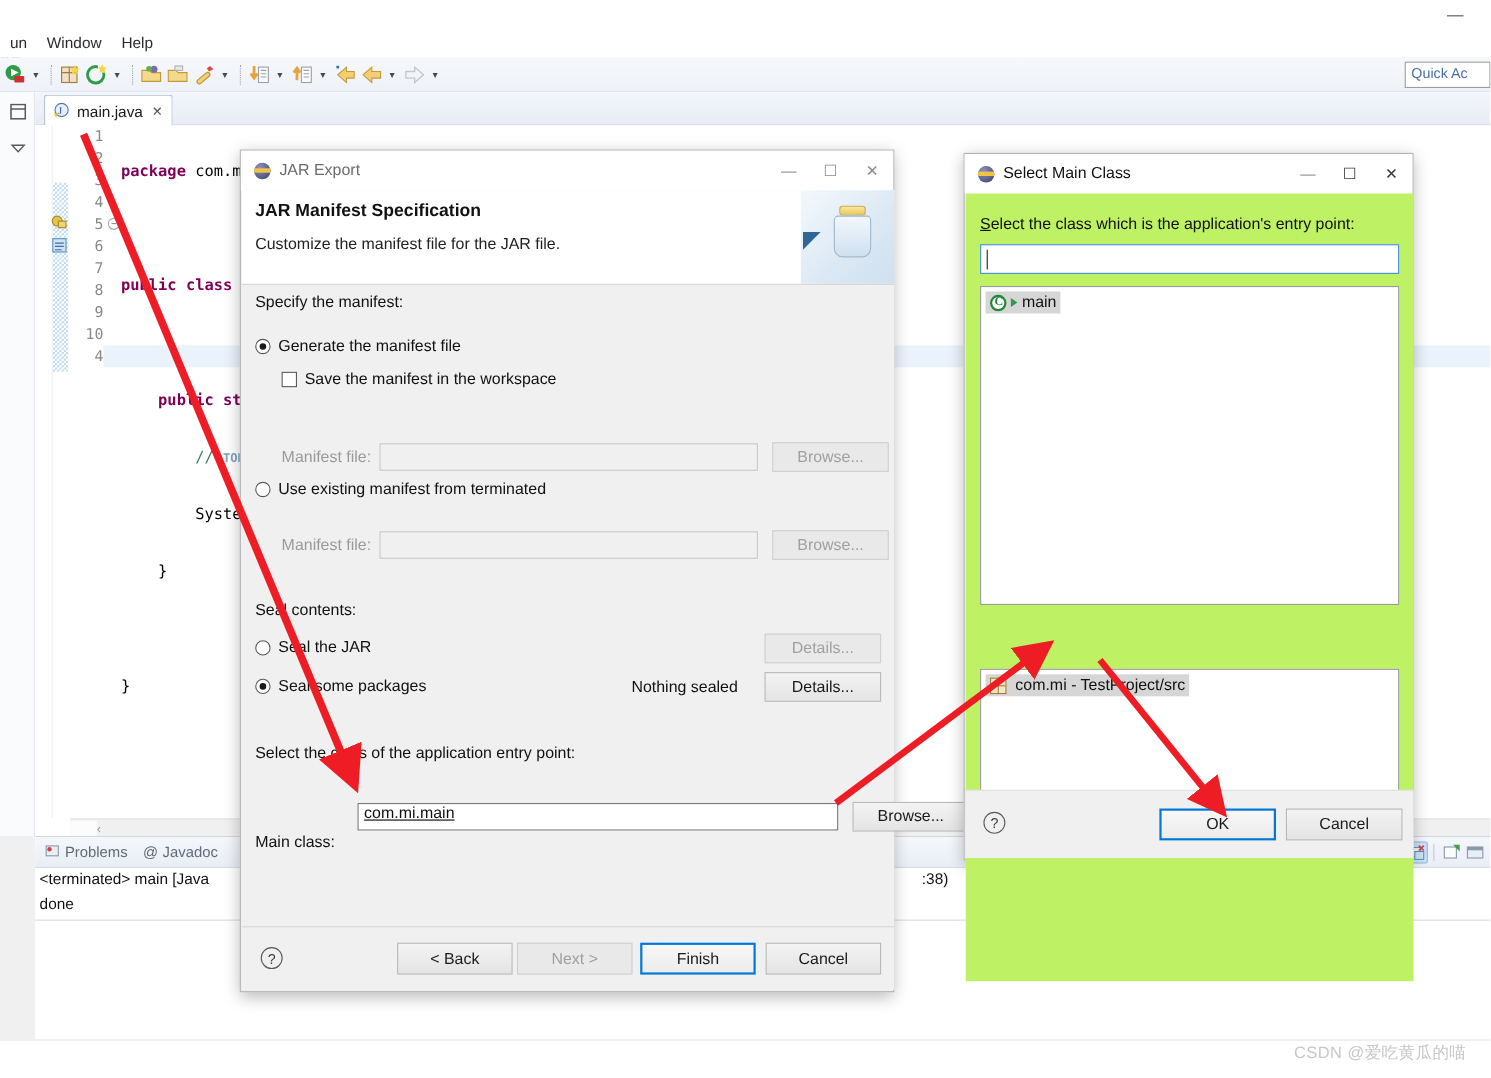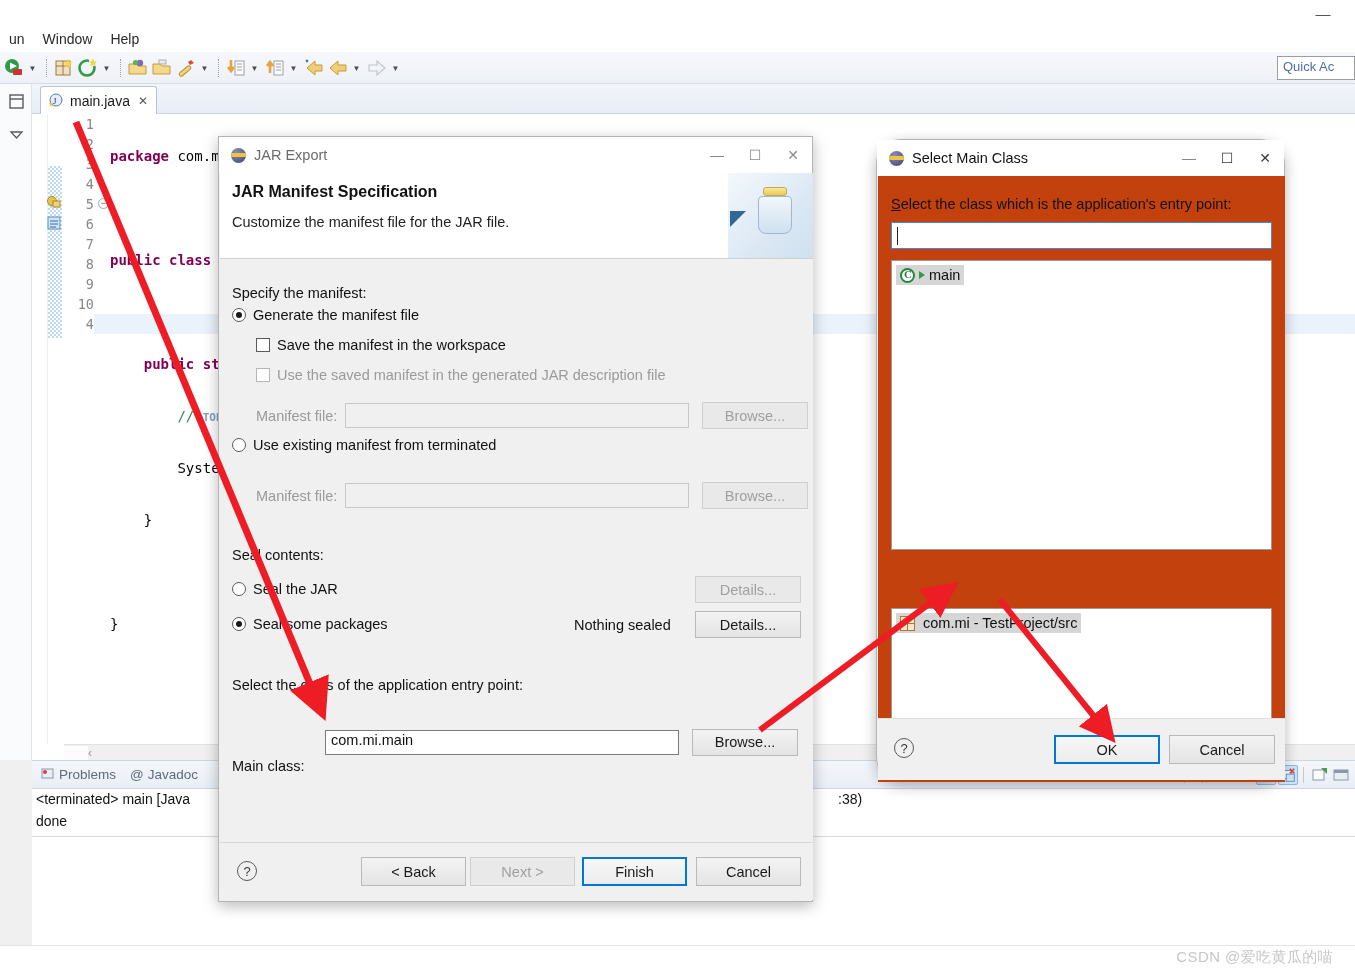--- a/index.html
+++ b/index.html
@@ -301,7 +301,7 @@
   }
 
   
-  #select-main { left: 876px; top: 139px; width: 409px; height: 643px; border-radius: 25px; }
+  #select-main { left: 876px; top: 139px; width: 409px; height: 643px; }
   .smc-body { position: absolute; left: 1px; top: 36px; width: 407px; height: 606px; background:#c2410c; }
   .smc-prompt { position: absolute; left: 13px; top: 20px; font-size: 14.5px; color: #111; }
   .smc-prompt u { text-decoration: underline; }

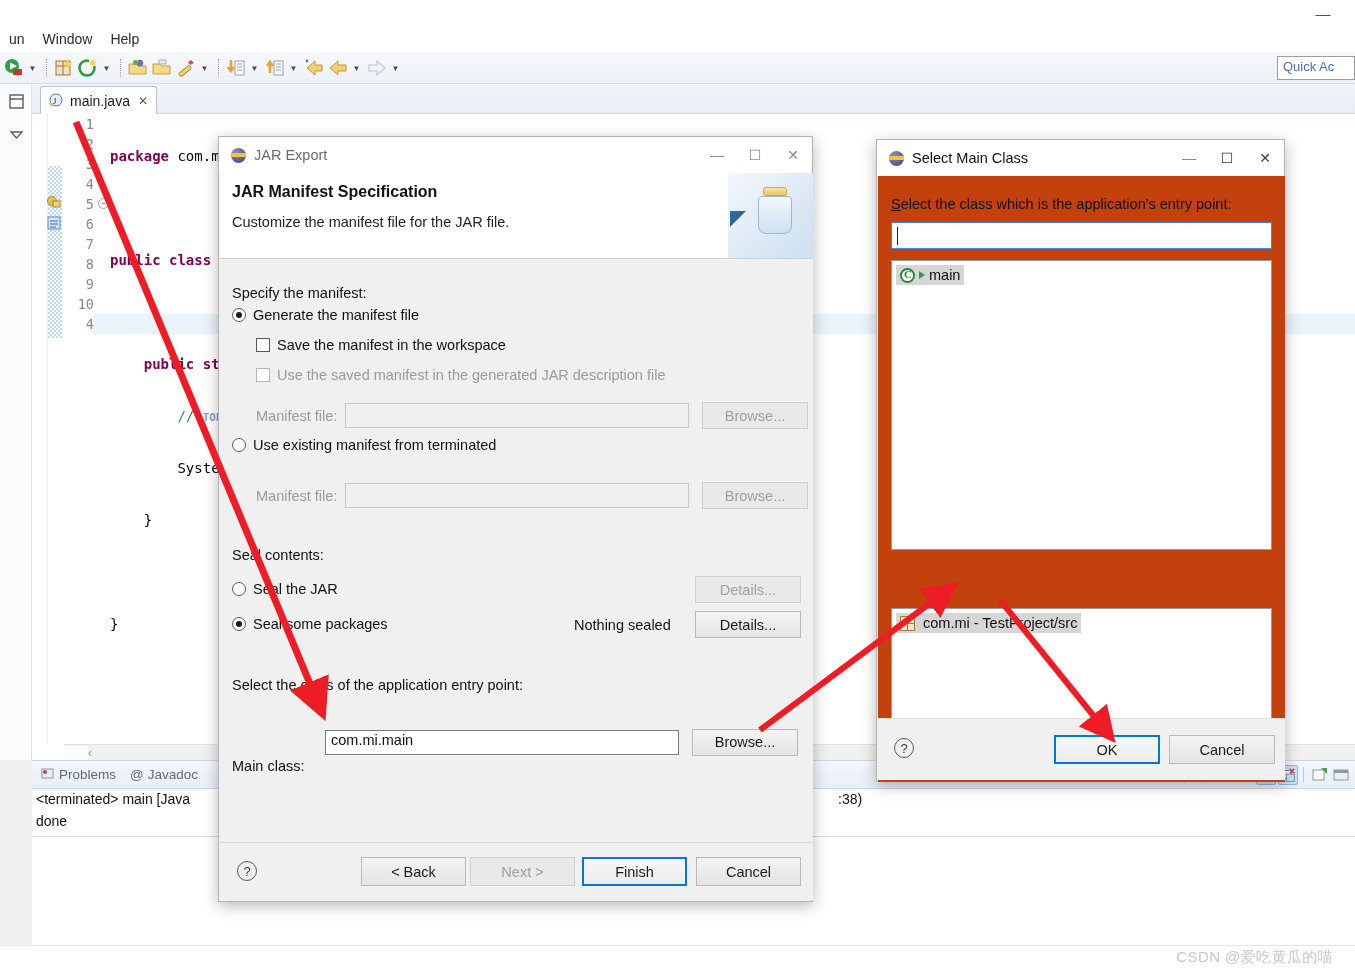--- a/index.html
+++ b/index.html
@@ -302,7 +302,7 @@
 
   
   #select-main { left: 876px; top: 139px; width: 409px; height: 643px; }
-  .smc-body { position: absolute; left: 1px; top: 36px; width: 407px; height: 606px; background:#c2410c; }
+  .smc-body { position: absolute; left: 1px; top: 36px; width: 407px; height: 716px; background:#bef264; }
   .smc-prompt { position: absolute; left: 13px; top: 20px; font-size: 14.5px; color: #111; }
   .smc-prompt u { text-decoration: underline; }
   .smc-input {

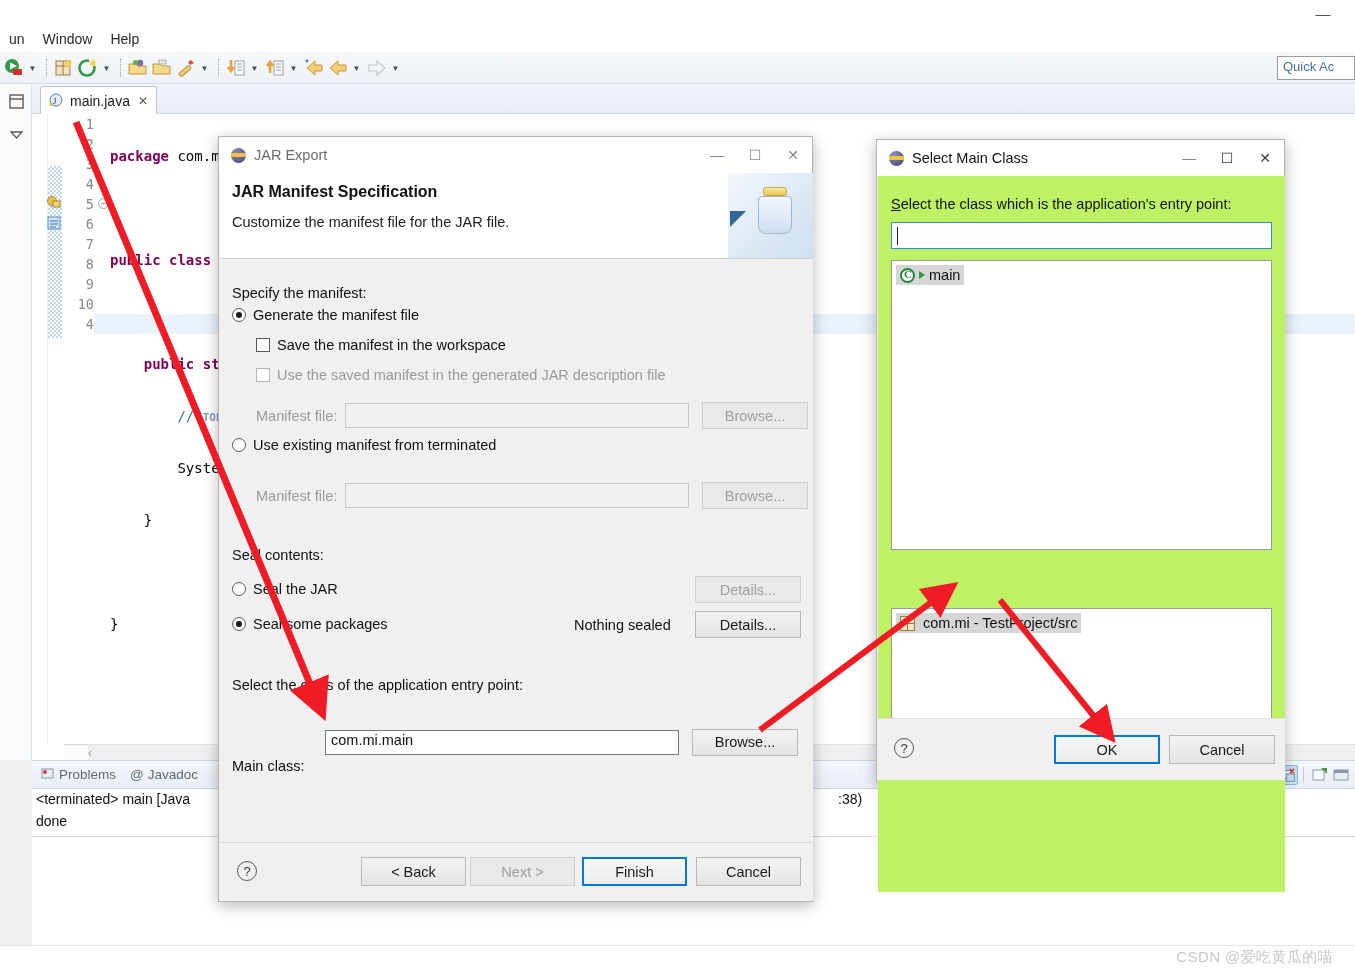--- a/index.html
+++ b/index.html
@@ -674,7 +674,7 @@
 
     <div class="jar-body">
 
-      <div class="row" style="left:12px;top:26px;justify-content:center;">
+      <div class="row" style="left:12px;top:8px;justify-content:center;">
         <span class="lbl">Specify the manifest:</span>
       </div>
 

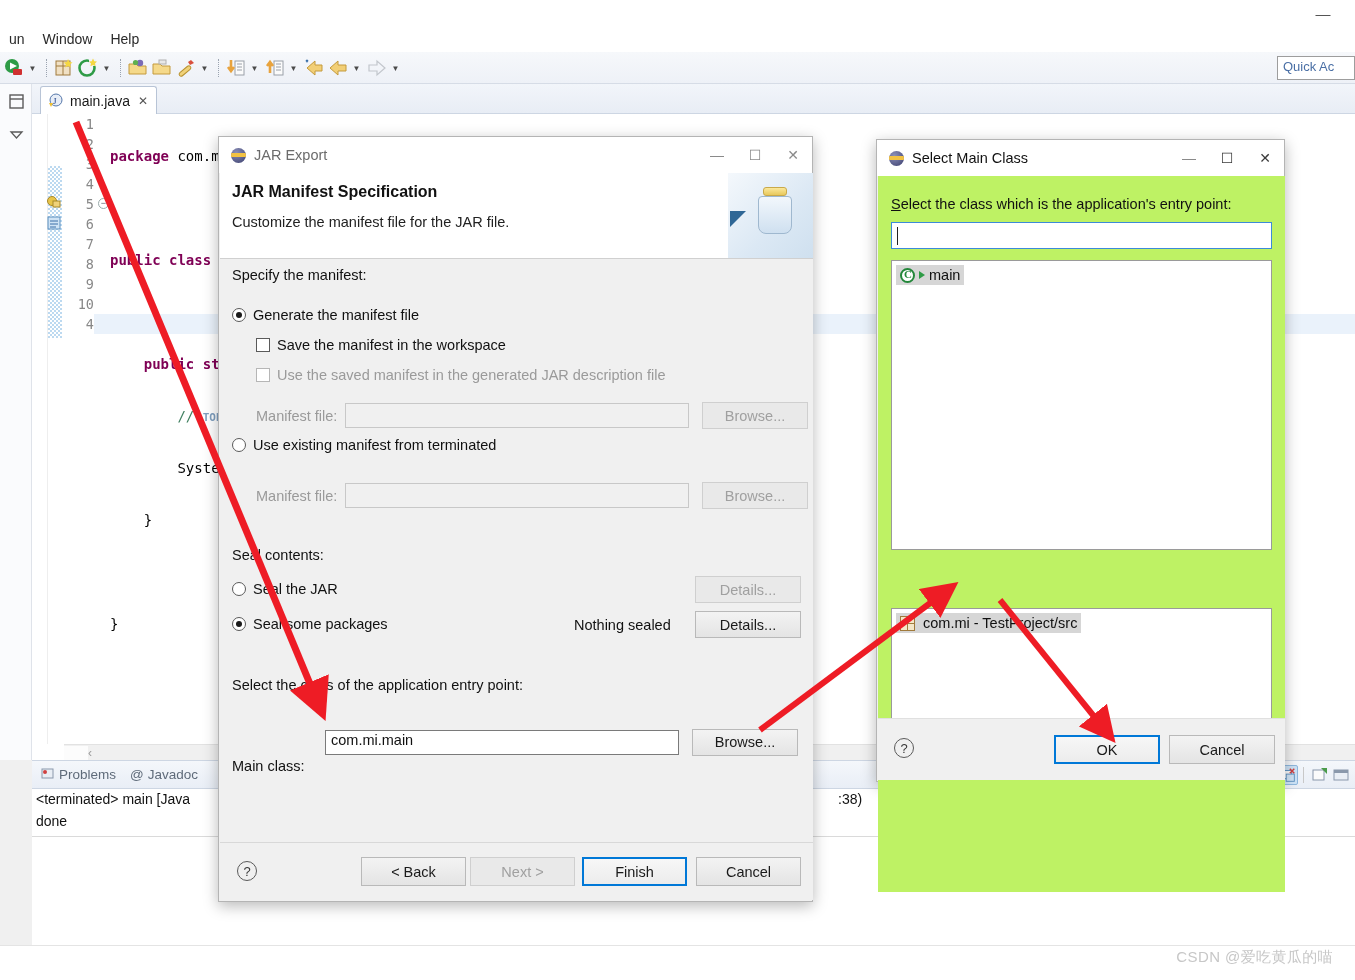--- a/index.html
+++ b/index.html
@@ -688,10 +688,6 @@
         <span class="lbl">Save the manifest in the workspace</span>
       </div>
 
-      <div class="row" style="left:36px;top:108px;">
-        <span class="checkbox dim"></span>
-        <span class="lbl dim">Use the saved manifest in the generated JAR description file</span>
-      </div>
 
       <div class="row" style="left:36px;top:143px;">
         <span class="lbl dim" style="width:82px;">Manifest file:</span>

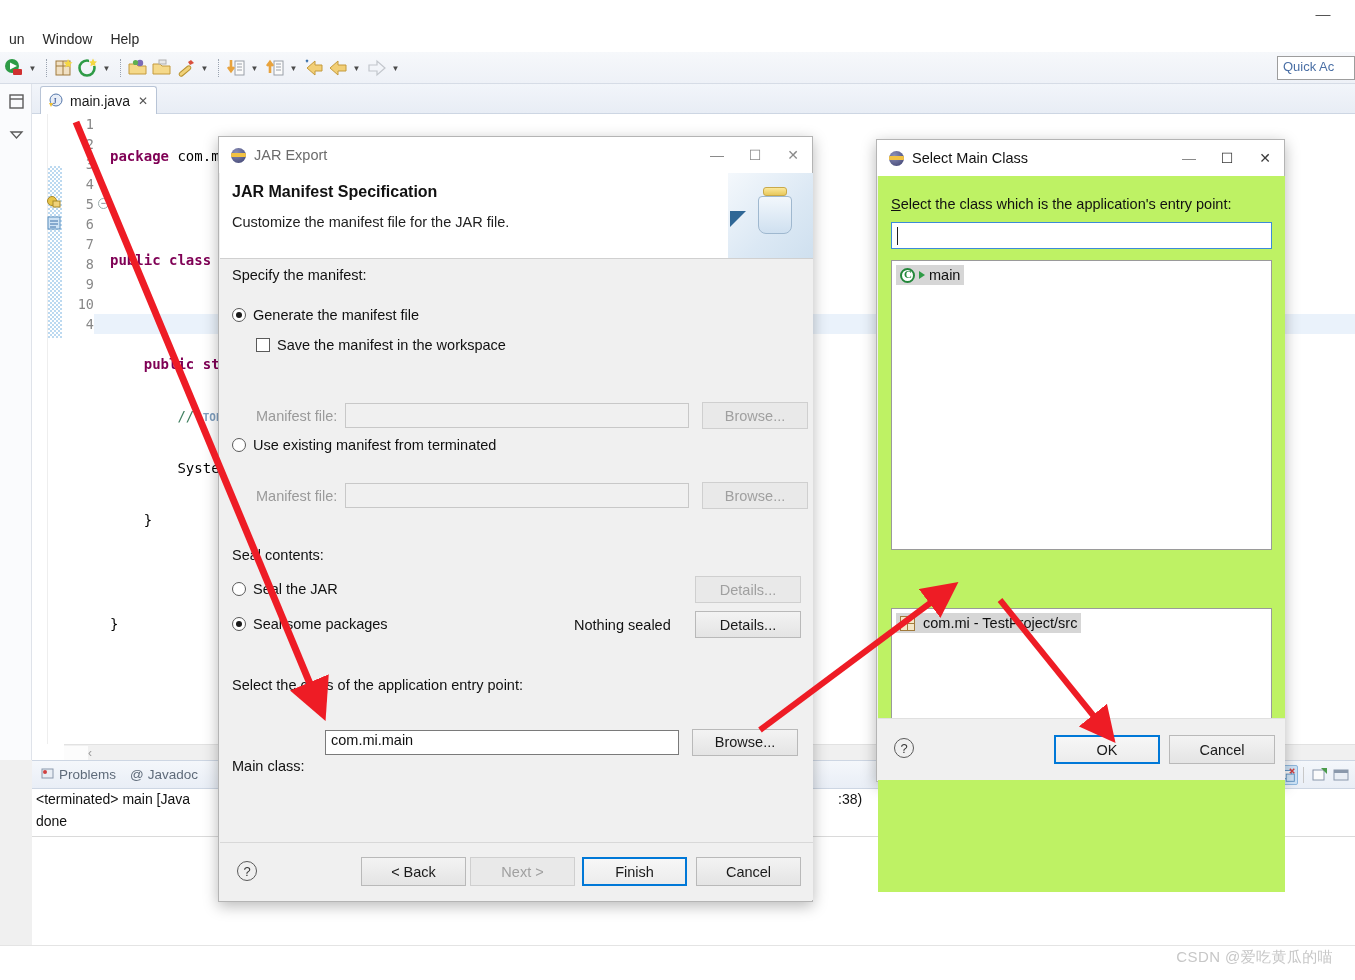--- a/index.html
+++ b/index.html
@@ -733,7 +733,7 @@
 
       <div class="row" style="left:12px;top:451px;">
         <span class="lbl" style="width:86px;margin-top:48px;">Main class:</span>
-        <span class="tfield enabled" style="width:354px;">
+        <span class="tfield enabled" style="width:437px;text-decoration:underline;">
           <span class="tfield-inner">com.mi.main</span>
         </span>
         <span class="btn" style="width:106px;margin-left:6px;">Browse...</span>

